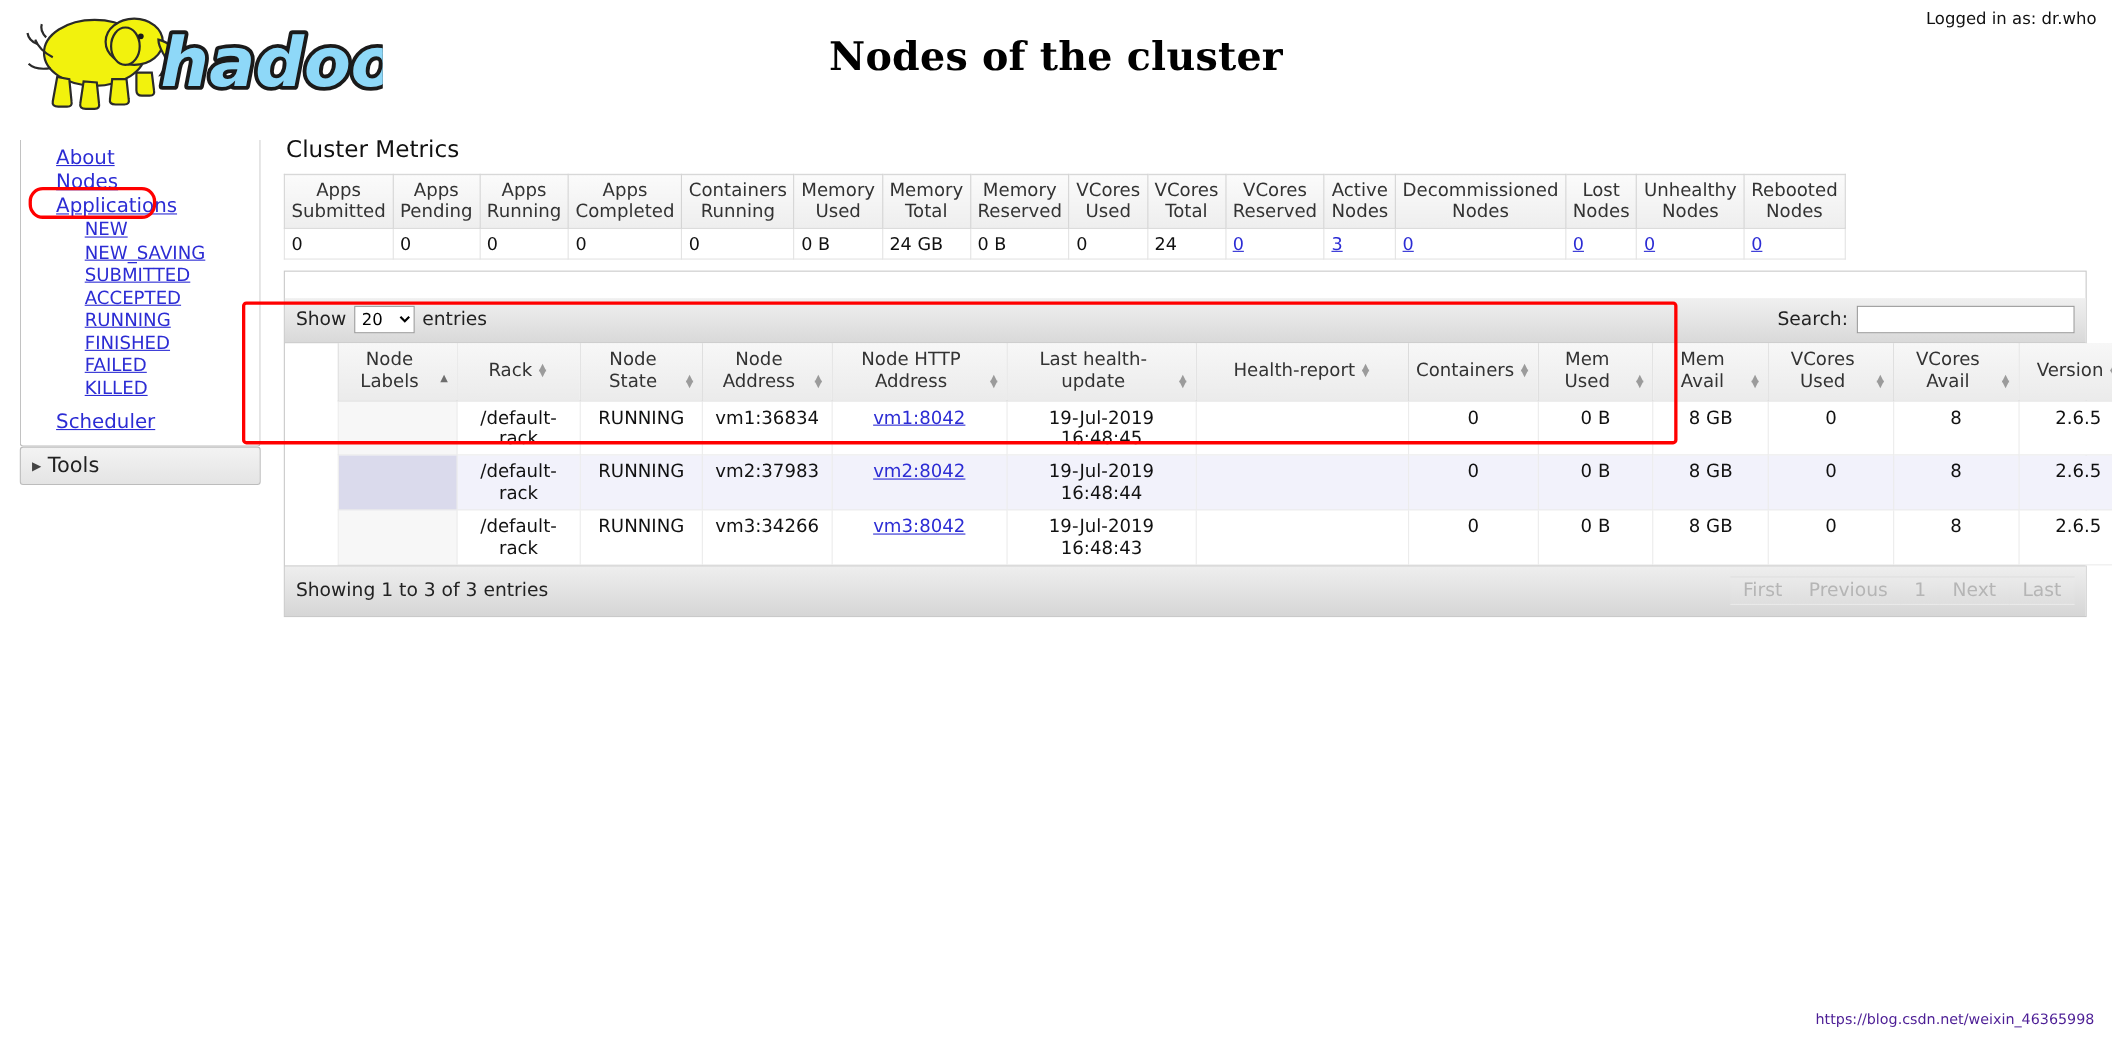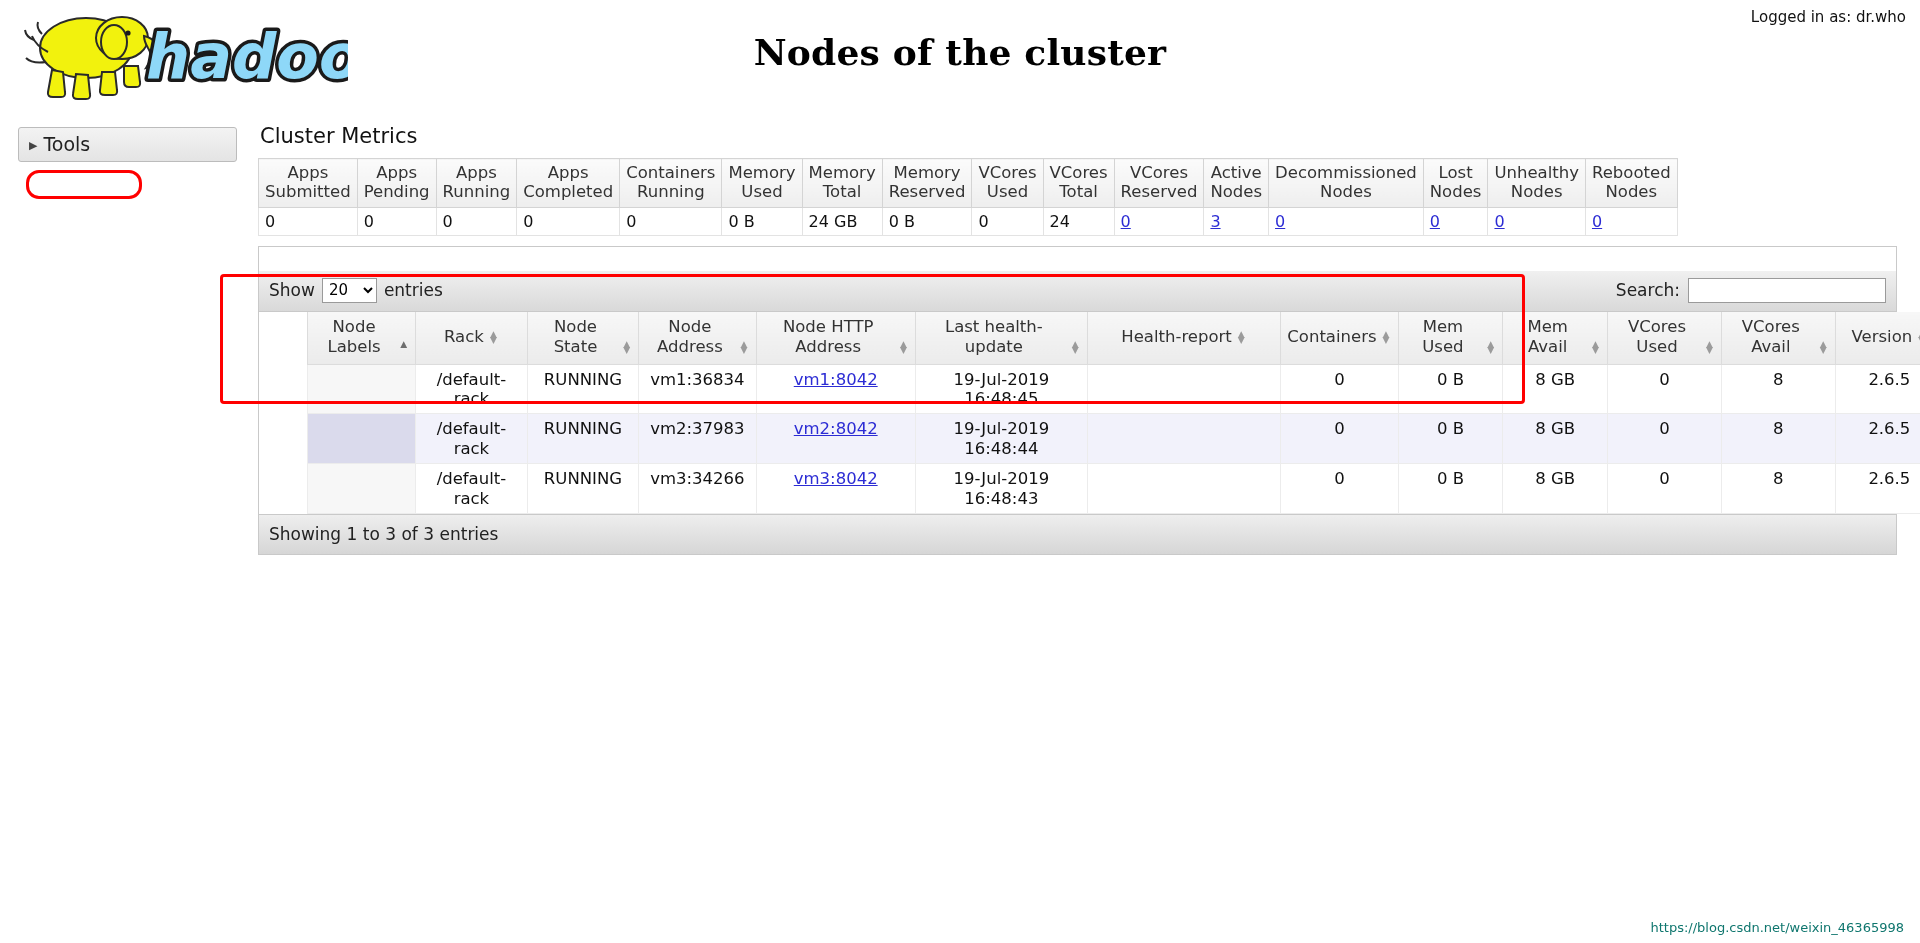--- a/index.html
+++ b/index.html
@@ -244,6 +244,22 @@
 
 <div id="sidebar">
 
+  <div class="panel-body">
+    <a class="nav-link lvl1" href="#">About</a>
+    <a class="nav-link lvl1" href="#">Nodes</a>
+    <a class="nav-link lvl1" href="#">Applications</a>
+
+    <a class="nav-link lvl2" href="#">NEW</a>
+    <a class="nav-link lvl2" href="#">NEW_SAVING</a>
+    <a class="nav-link lvl2" href="#">SUBMITTED</a>
+    <a class="nav-link lvl2" href="#">ACCEPTED</a>
+    <a class="nav-link lvl2" href="#">RUNNING</a>
+    <a class="nav-link lvl2" href="#">FINISHED</a>
+    <a class="nav-link lvl2" href="#">FAILED</a>
+    <a class="nav-link lvl2" href="#">KILLED</a>
+
+    <a class="nav-link sched" href="#">Scheduler</a>
+  </div>
 
   <div class="panel-head solo" id="tools-panel">
     <span class="tri">▶</span><span>Tools</span>

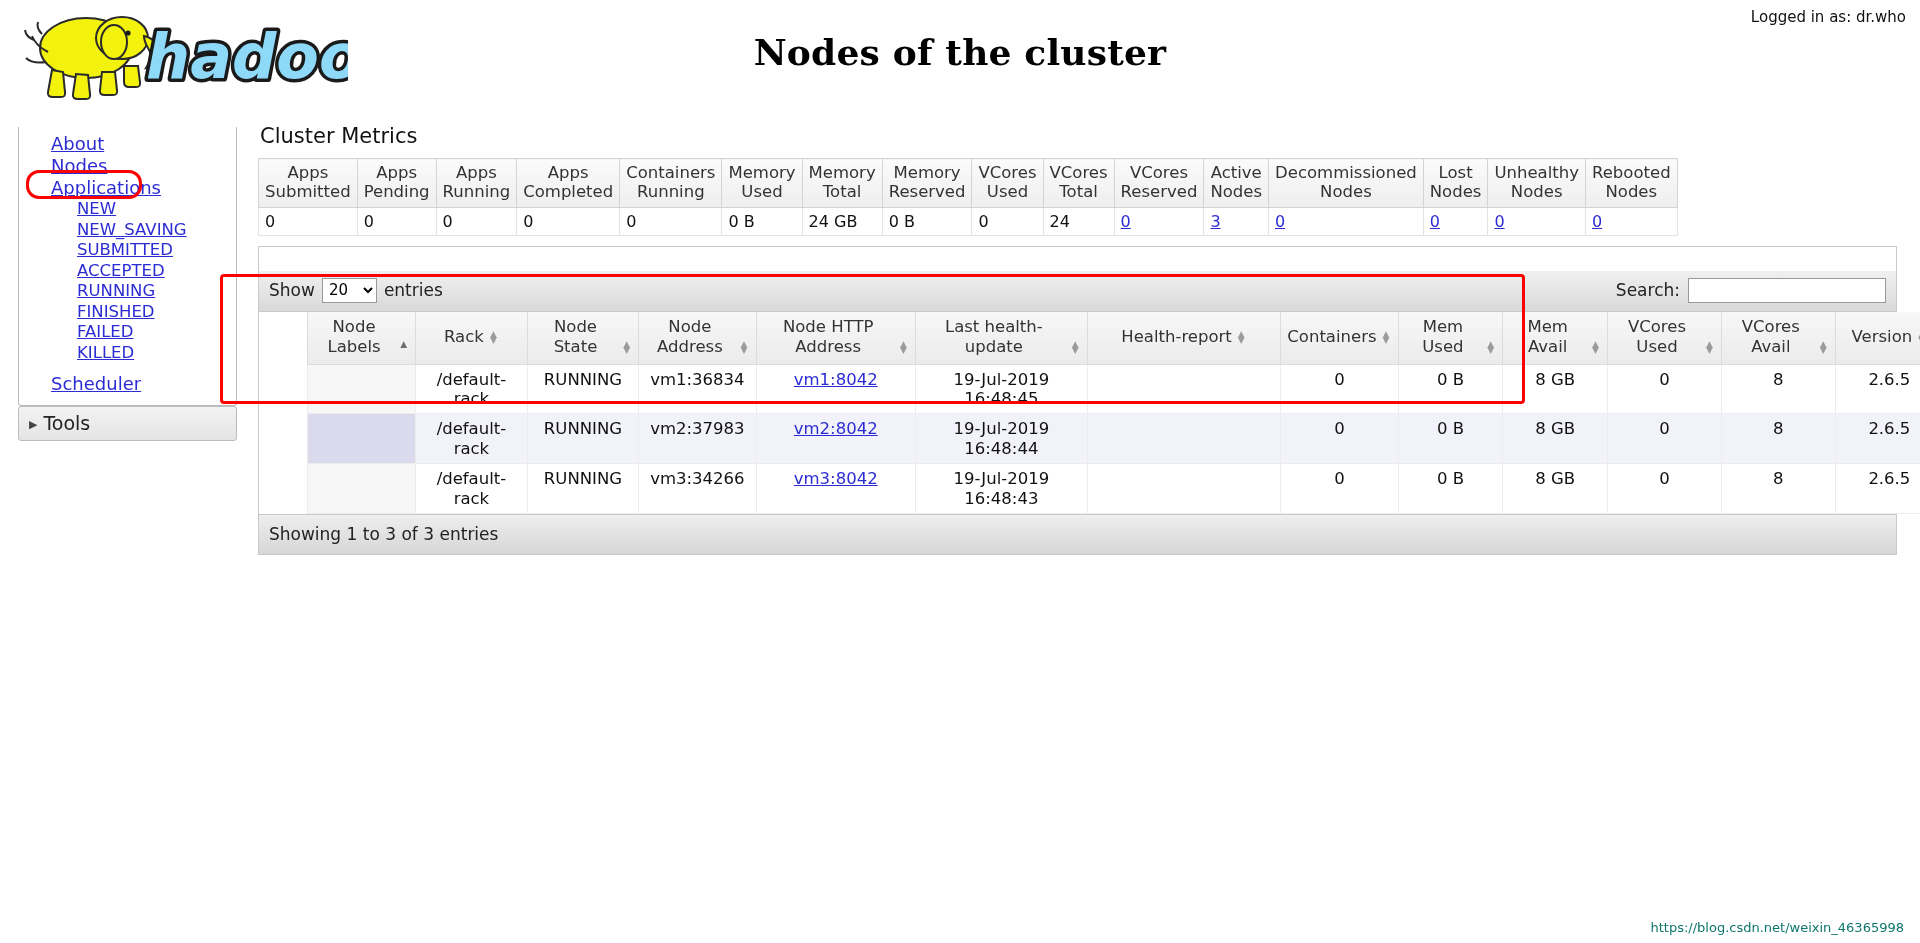--- a/index.html
+++ b/index.html
@@ -457,6 +457,13 @@
 
     <div class="dt-foot">
       <span>Showing 1 to 3 of 3 entries</span>
+      <span class="pager">
+        <span class="pg-btn">First</span>
+        <span class="pg-btn">Previous</span>
+        <span class="pg-btn current">1</span>
+        <span class="pg-btn">Next</span>
+        <span class="pg-btn">Last</span>
+      </span>
     </div>
   </div>
 </div>

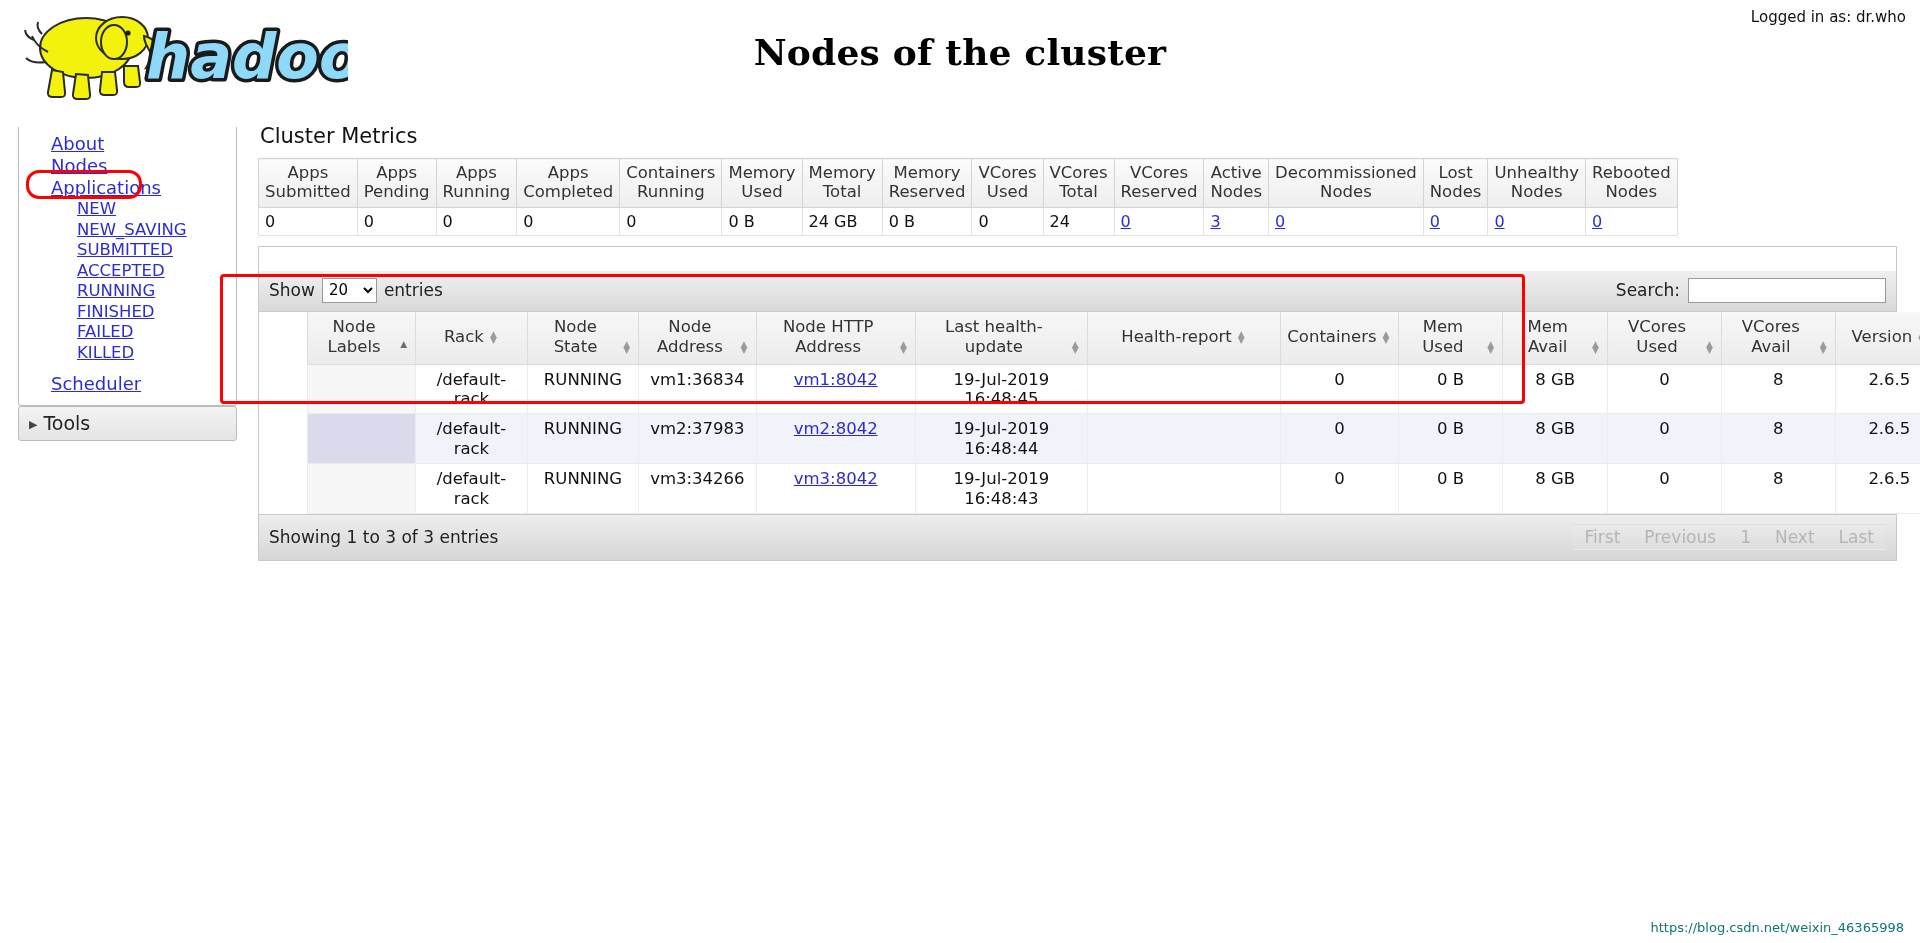--- a/index.html
+++ b/index.html
@@ -203,7 +203,7 @@
 
   #watermark {
     position: absolute; right: 16px; bottom: 8px;
-    font-size: 13px; color: #0f766e;
+    font-size: 13px; color: #4c1d95;
     font-family: "DejaVu Sans", "Liberation Sans", sans-serif;
   }
 </style>

